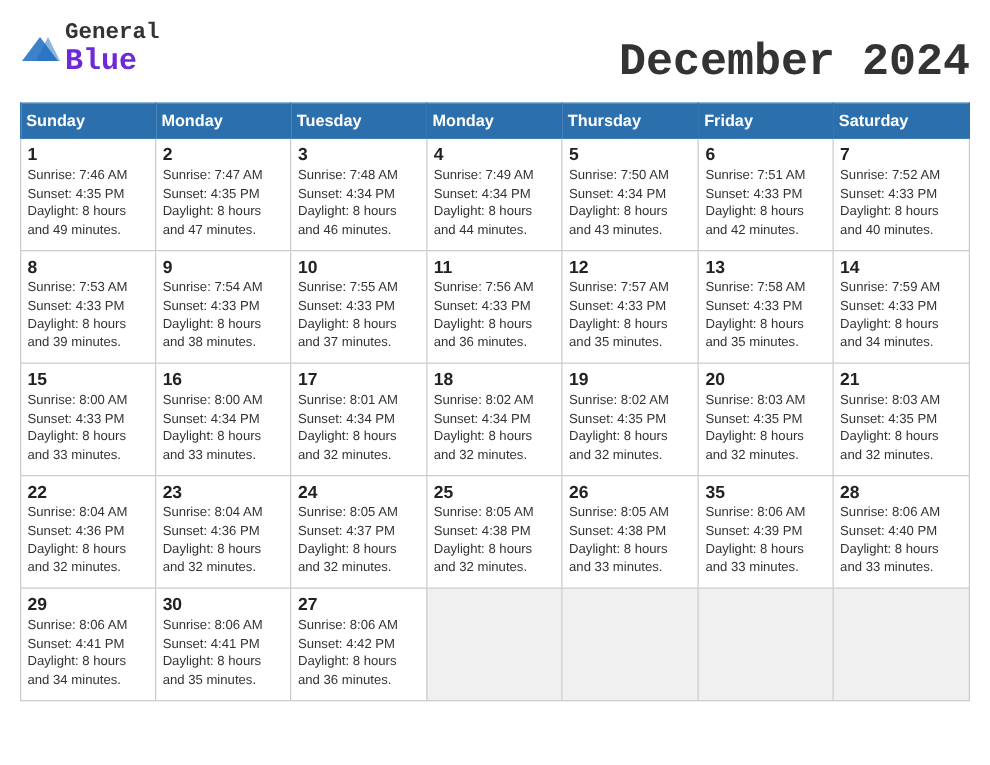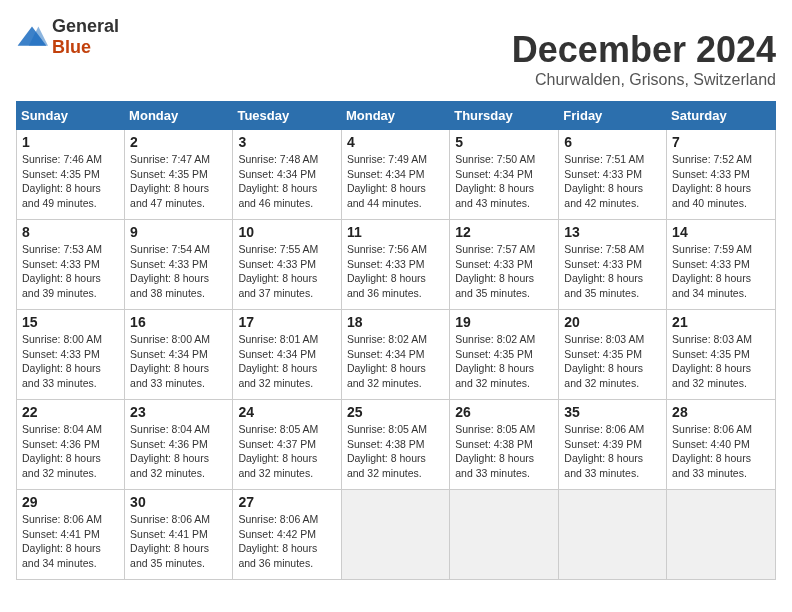--- a/index.html
+++ b/index.html
@@ -15,6 +15,7 @@
       justify-content: space-between;
       align-items: flex-start;
       margin-bottom: 12px;
+      font-family: Liberation Mono, monospace;
     }
     .logo {
       display: flex;

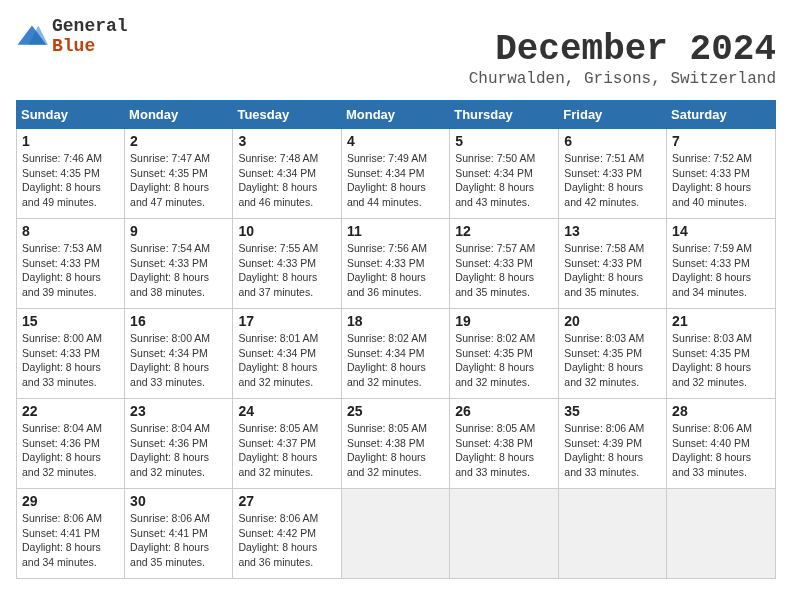--- a/index.html
+++ b/index.html
@@ -23,7 +23,7 @@
       gap: 4px;
     }
     .logo-text-general { font-size: 18px; font-weight: bold; color: #333; }
-    .logo-text-blue { font-size: 18px; font-weight: bold; color: #c2410c; }
+    .logo-text-blue { font-size: 24px; font-weight: bold; color: #6d28d9; }
     .logo-icon {
       width: 32px;
       height: 28px;

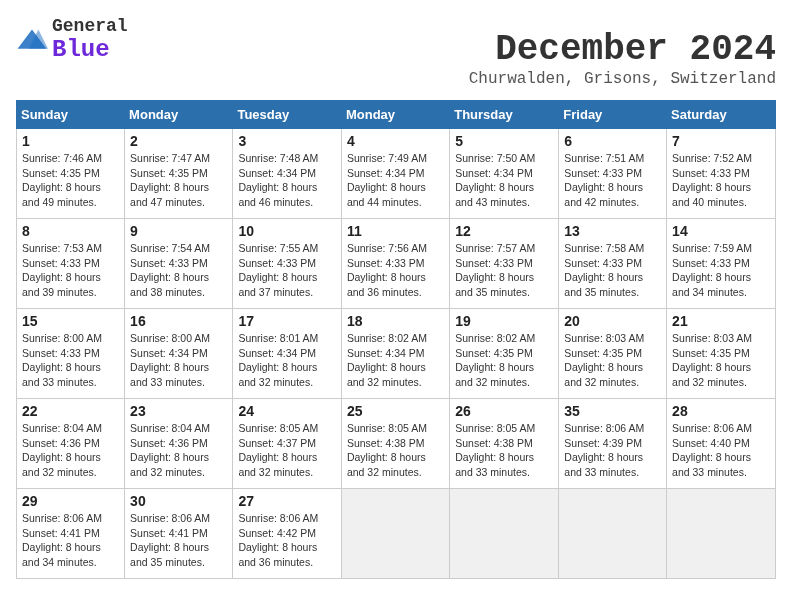--- a/index.html
+++ b/index.html
@@ -86,7 +86,6 @@
   </div>
   <div class="title-area">
     <div class="month-title">December 2024</div>
-    <div class="location-title">Churwalden, Grisons, Switzerland</div>
   </div>
 </div>
 

